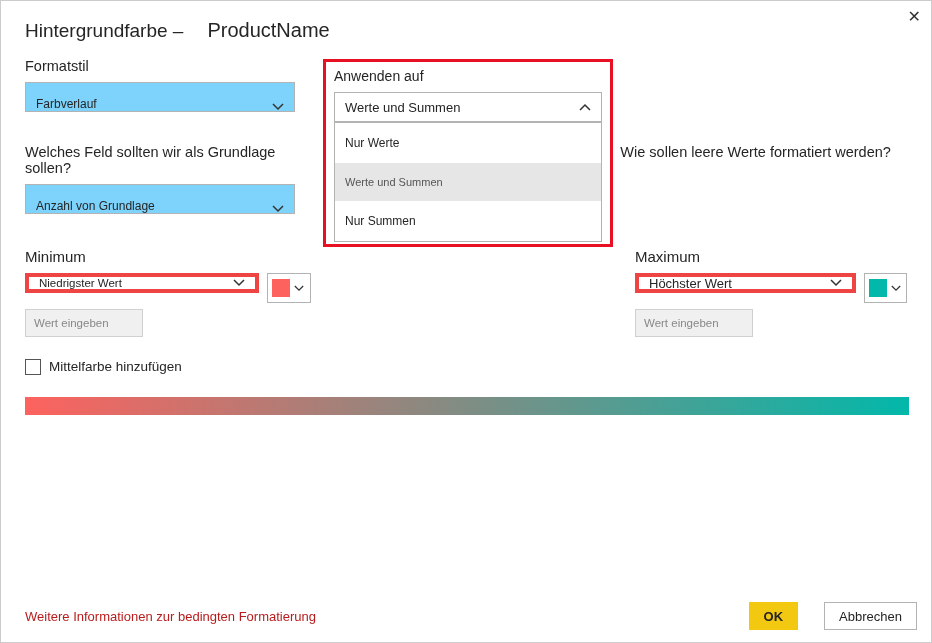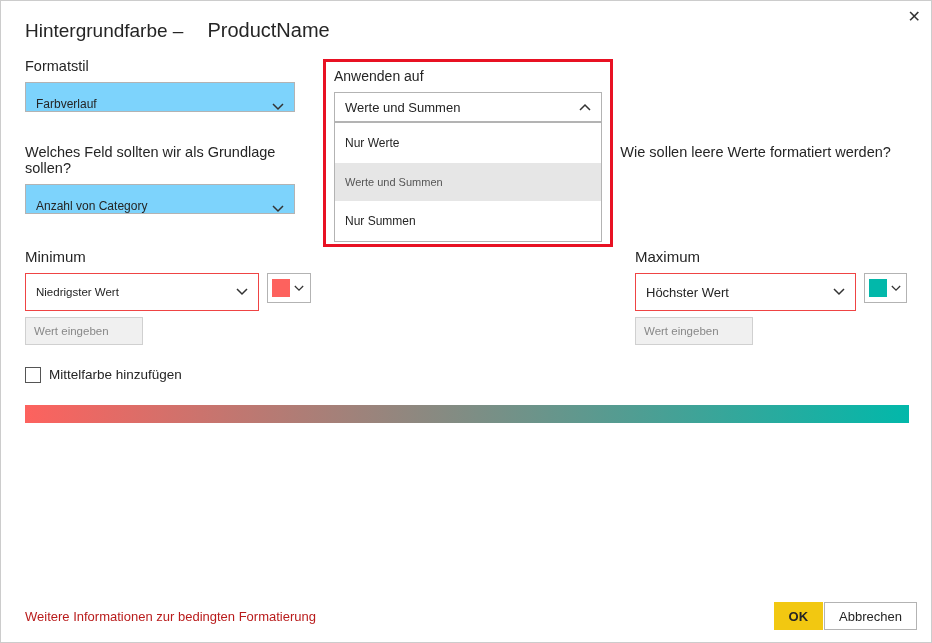--- a/index.html
+++ b/index.html
@@ -248,7 +248,7 @@
     <div class="col">
       <div class="label">Welches Feld sollten wir als Grundlage sollen?</div>
       <div class="select-box" style="width:270px;">
-        <span>Anzahl von Category</span>
+        <span>Anzahl von Grundlage</span>
         <span class="chevron">
           <svg width="12" height="8" viewBox="0 0 12 8">
               <path d="M1 1 L6 6 L11 1" stroke="#333" stroke-width="1.5" fill="none"></path>

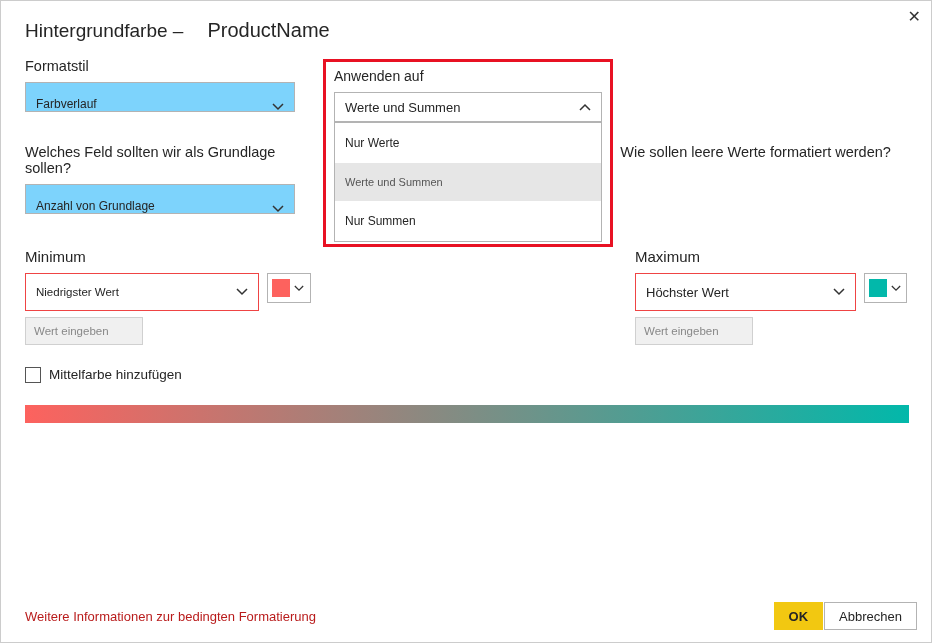--- a/index.html
+++ b/index.html
@@ -111,8 +111,8 @@
   .section-gap { margin-top: 18px; }
   .small-select {
     width: 234px;
-    height: 38px;
-    border: 1px solid #ef4444;
+    height: 20px;
+    border: 4px solid #ef4444;
     display: flex;
     align-items: center;
     justify-content: space-between;

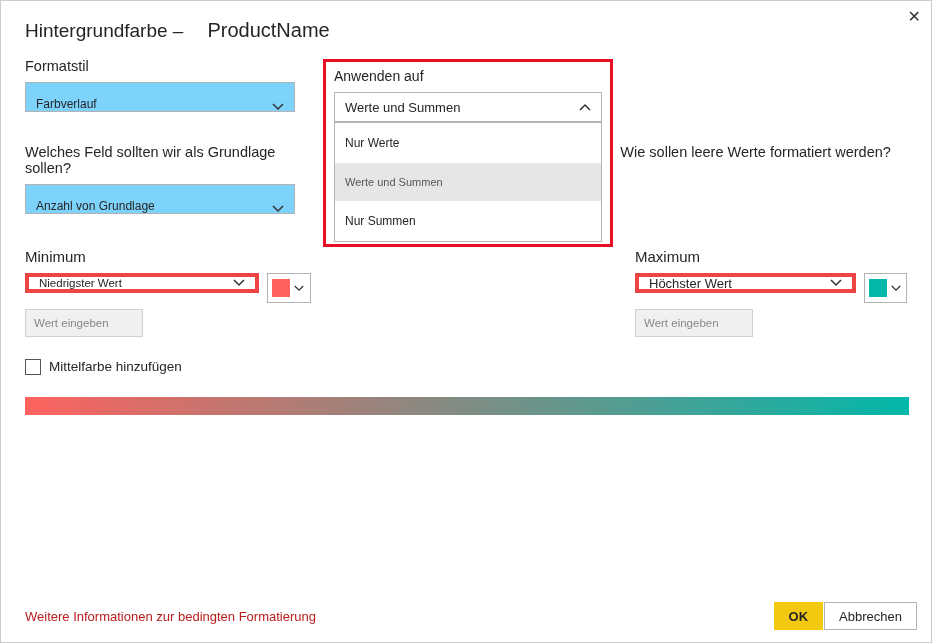--- a/index.html
+++ b/index.html
@@ -184,7 +184,7 @@
     font-size: 13px;
     cursor: pointer;
   }
-  .buttons { display: flex; gap: 1px; }
+  .buttons { display: flex; gap: 26px; }
   .btn {
     height: 28px;
     padding: 0 14px;

